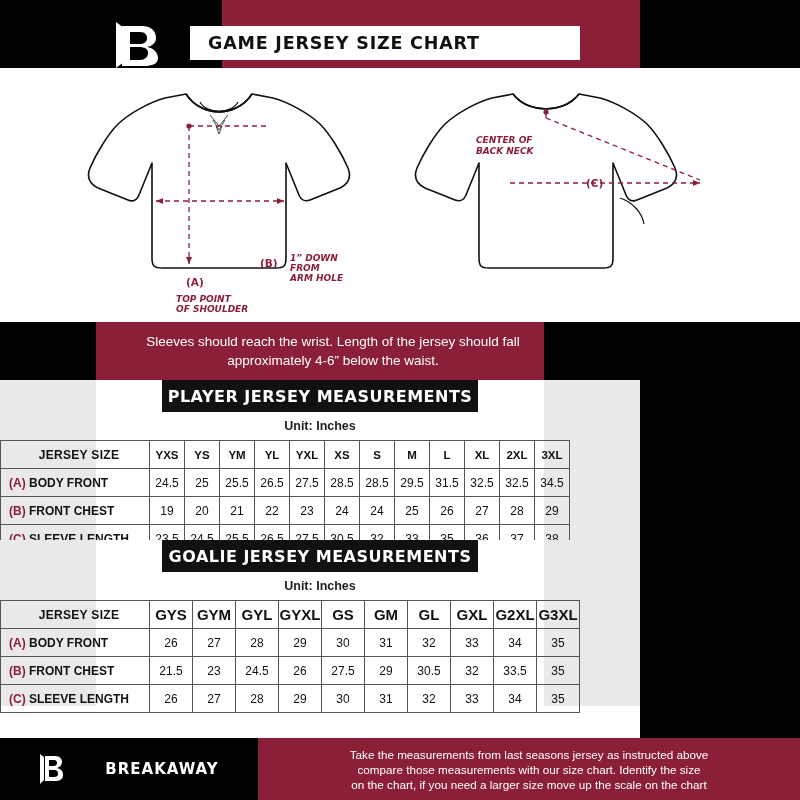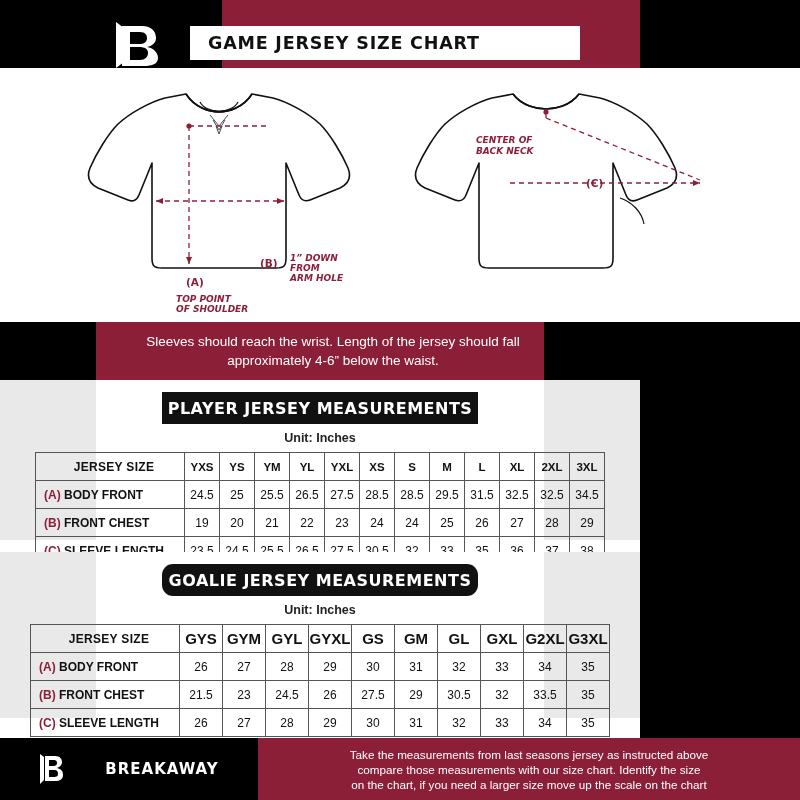--- a/index.html
+++ b/index.html
@@ -25,7 +25,7 @@
   .note .blk-r{position:absolute;right:0;top:0;width:96px;height:58px;background:#000;}
 
   
-  .sectionwrap{position:relative;background:#ffffff;padding-top:12px;}
+  .sectionwrap{position:relative;background:#ffffff;}
   .sectitle{margin:0 auto;width:316px;height:32px;background:#111;color:#fff;display:flex;align-items:center;justify-content:center;font-family:"DejaVu Sans",sans-serif;font-weight:bold;font-size:16px;letter-spacing:.5px;}
   .unit{text-align:center;font-size:12.5px;font-weight:bold;color:#222;margin:7px 0 7px;font-family:"Liberation Sans",sans-serif;}
 

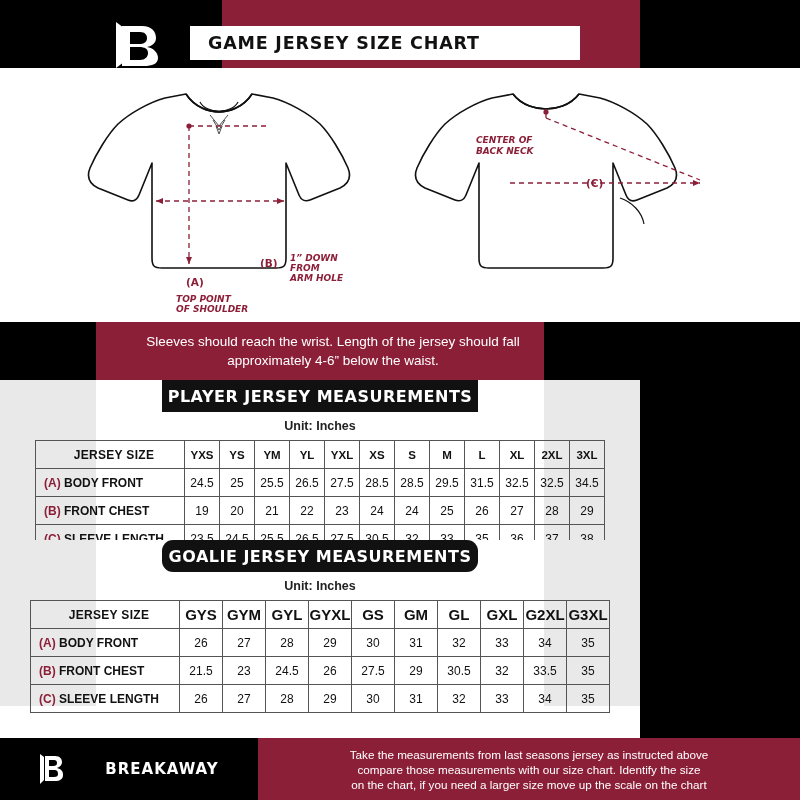--- a/index.html
+++ b/index.html
@@ -30,7 +30,7 @@
   .unit{text-align:center;font-size:12.5px;font-weight:bold;color:#222;margin:7px 0 7px;font-family:"Liberation Sans",sans-serif;}
 
   
-  .tblwrap{display:flex;justify-content:center;}
+  .tblwrap{display:flex;}
   table{border-collapse:collapse;font-size:12px;color:#111;}
   table td,table th{border:1px solid #555;padding:0;height:27px;text-align:center;font-weight:normal;}
   .lbl{width:140px;text-align:left;padding-left:8px;font-weight:bold;font-size:12px;white-space:nowrap;}

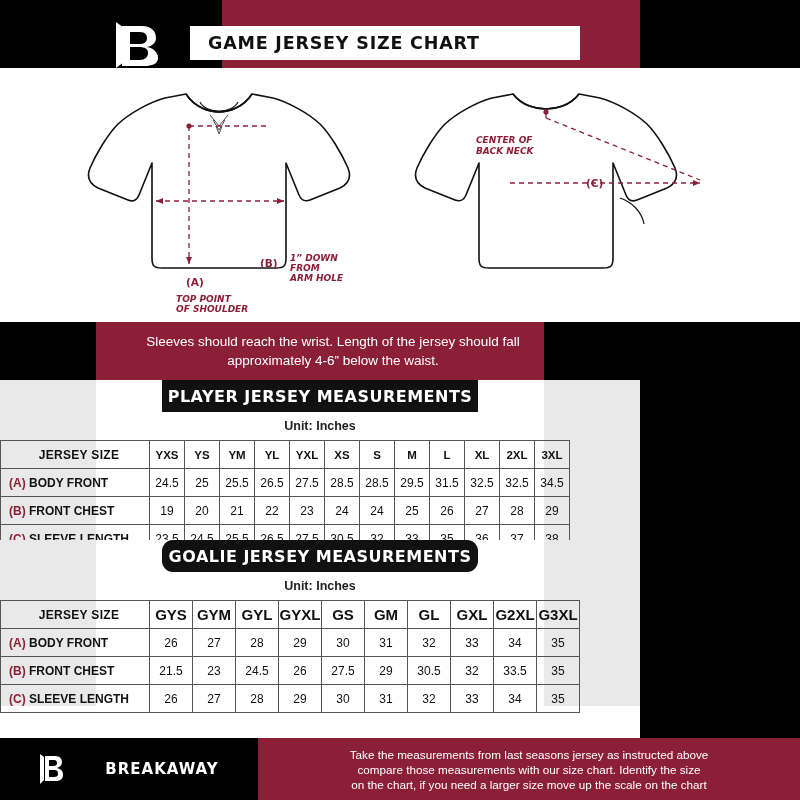--- a/index.html
+++ b/index.html
@@ -211,7 +211,7 @@
   <div class="sectionwrap" style="height:166px;">
     <div class="greyL" style="top:0;height:166px;"></div>
     <div class="greyR" style="top:0;height:166px;"></div>
-    <div class="sectitle" style="position:relative;border-radius:11px;">GOALIE JERSEY MEASUREMENTS</div>
+    <div class="sectitle" style="position:relative;">GOALIE JERSEY MEASUREMENTS</div>
     <div class="unit" style="position:relative;">Unit: Inches</div>
     <div class="tblwrap" style="position:relative;">
       <table>

